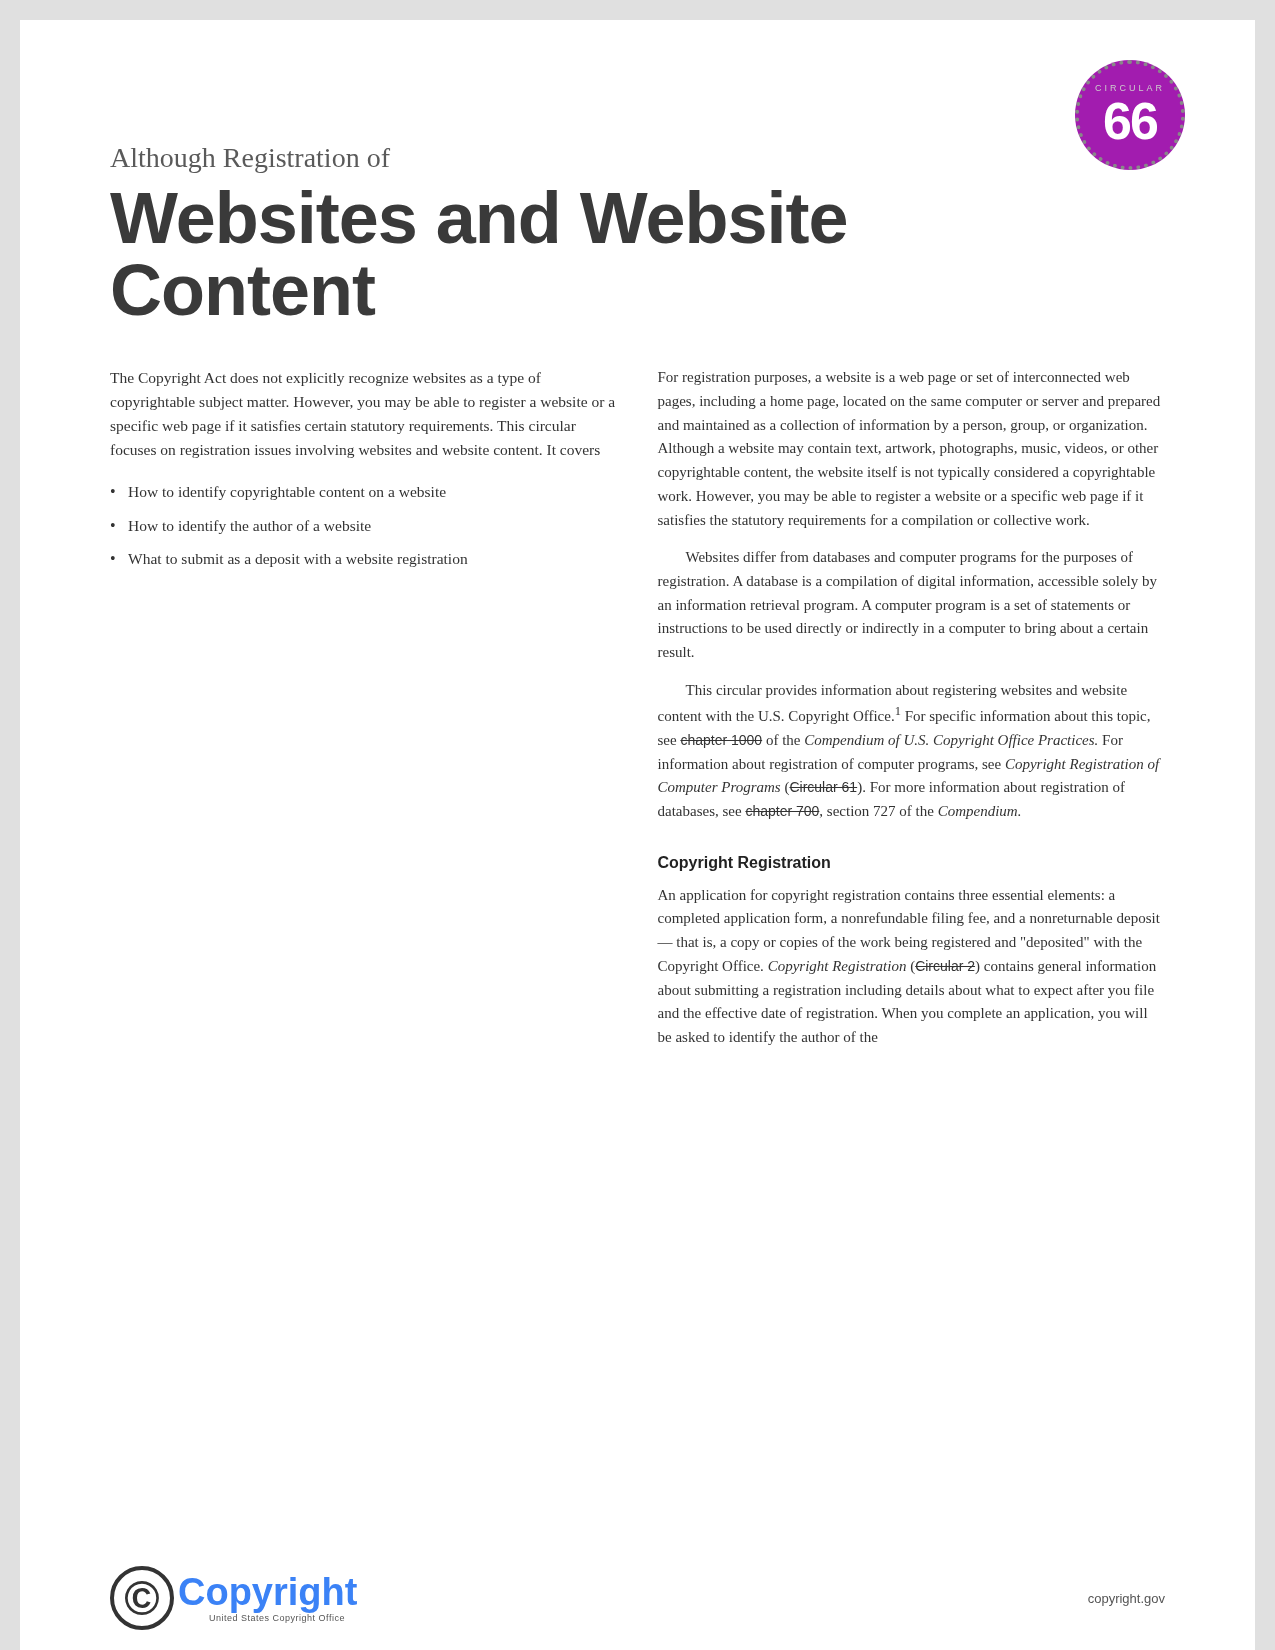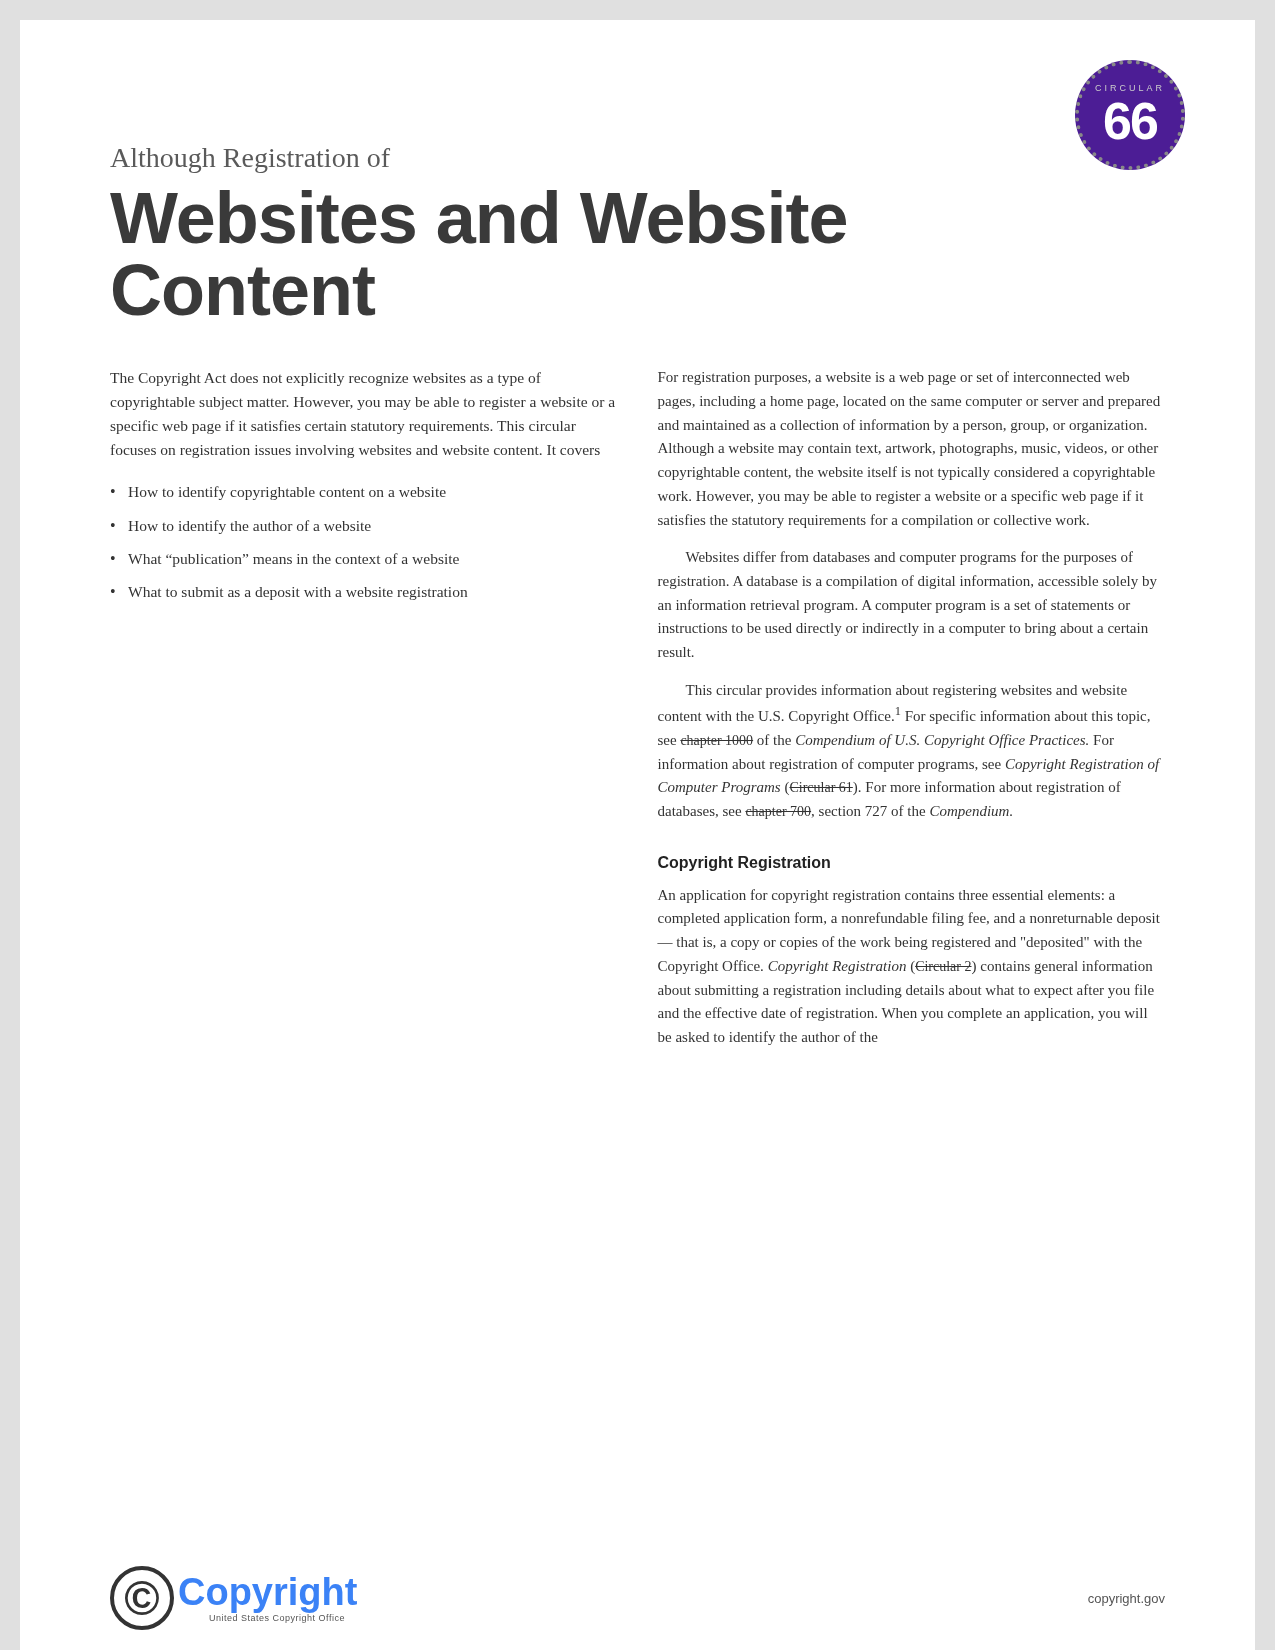--- a/index.html
+++ b/index.html
@@ -35,7 +35,7 @@
       width: 110px;
       height: 110px;
       border-radius: 50%;
-      background: #4c1d95;
+      background: #a21caf;
       display: flex;
       flex-direction: column;
       align-items: center;

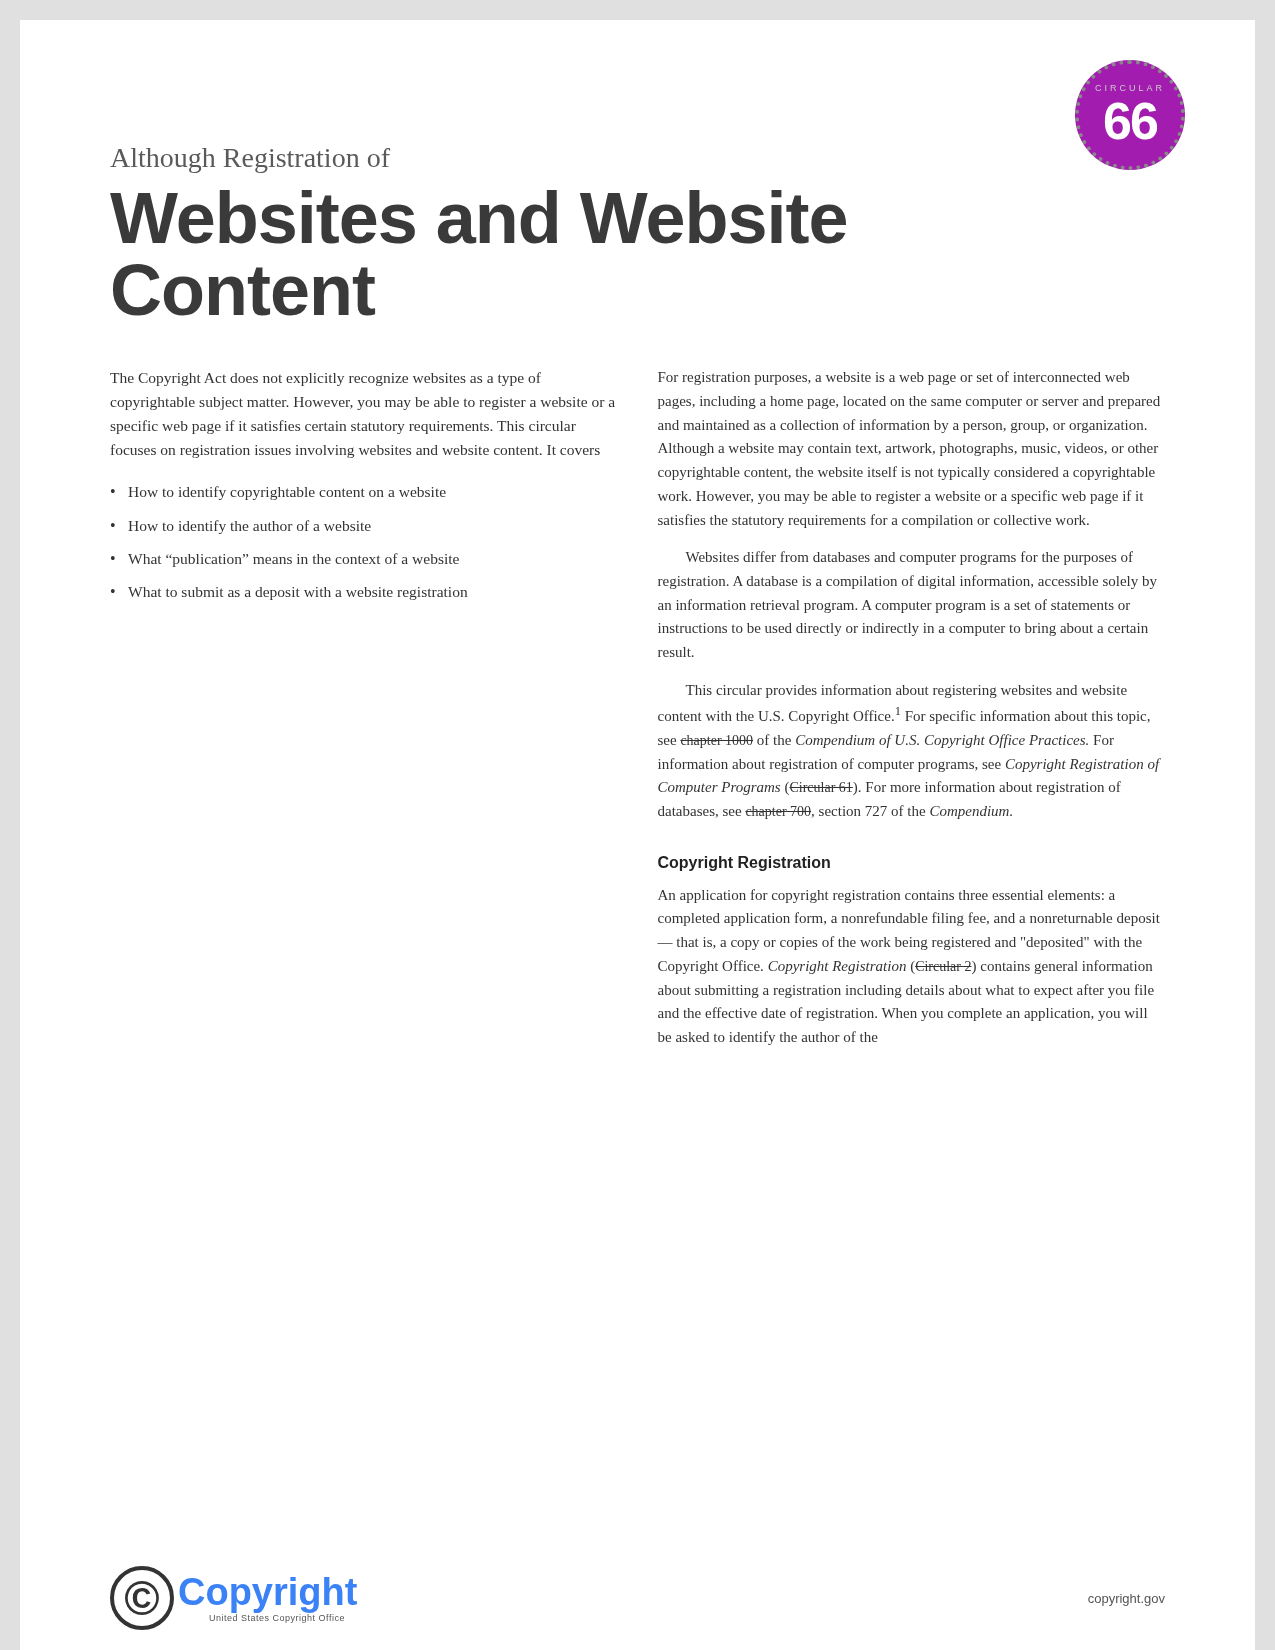--- a/index.html
+++ b/index.html
@@ -220,9 +220,6 @@
         </li>
         <li class="bullet-list-item">
           <span>How to identify the author of a website</span>
-        </li>
-        <li class="bullet-list-item">
-          <span>What “publication” means in the context of a website</span>
         </li>
         <li class="bullet-list-item">
           <span>What to submit as a deposit with a website registration</span>

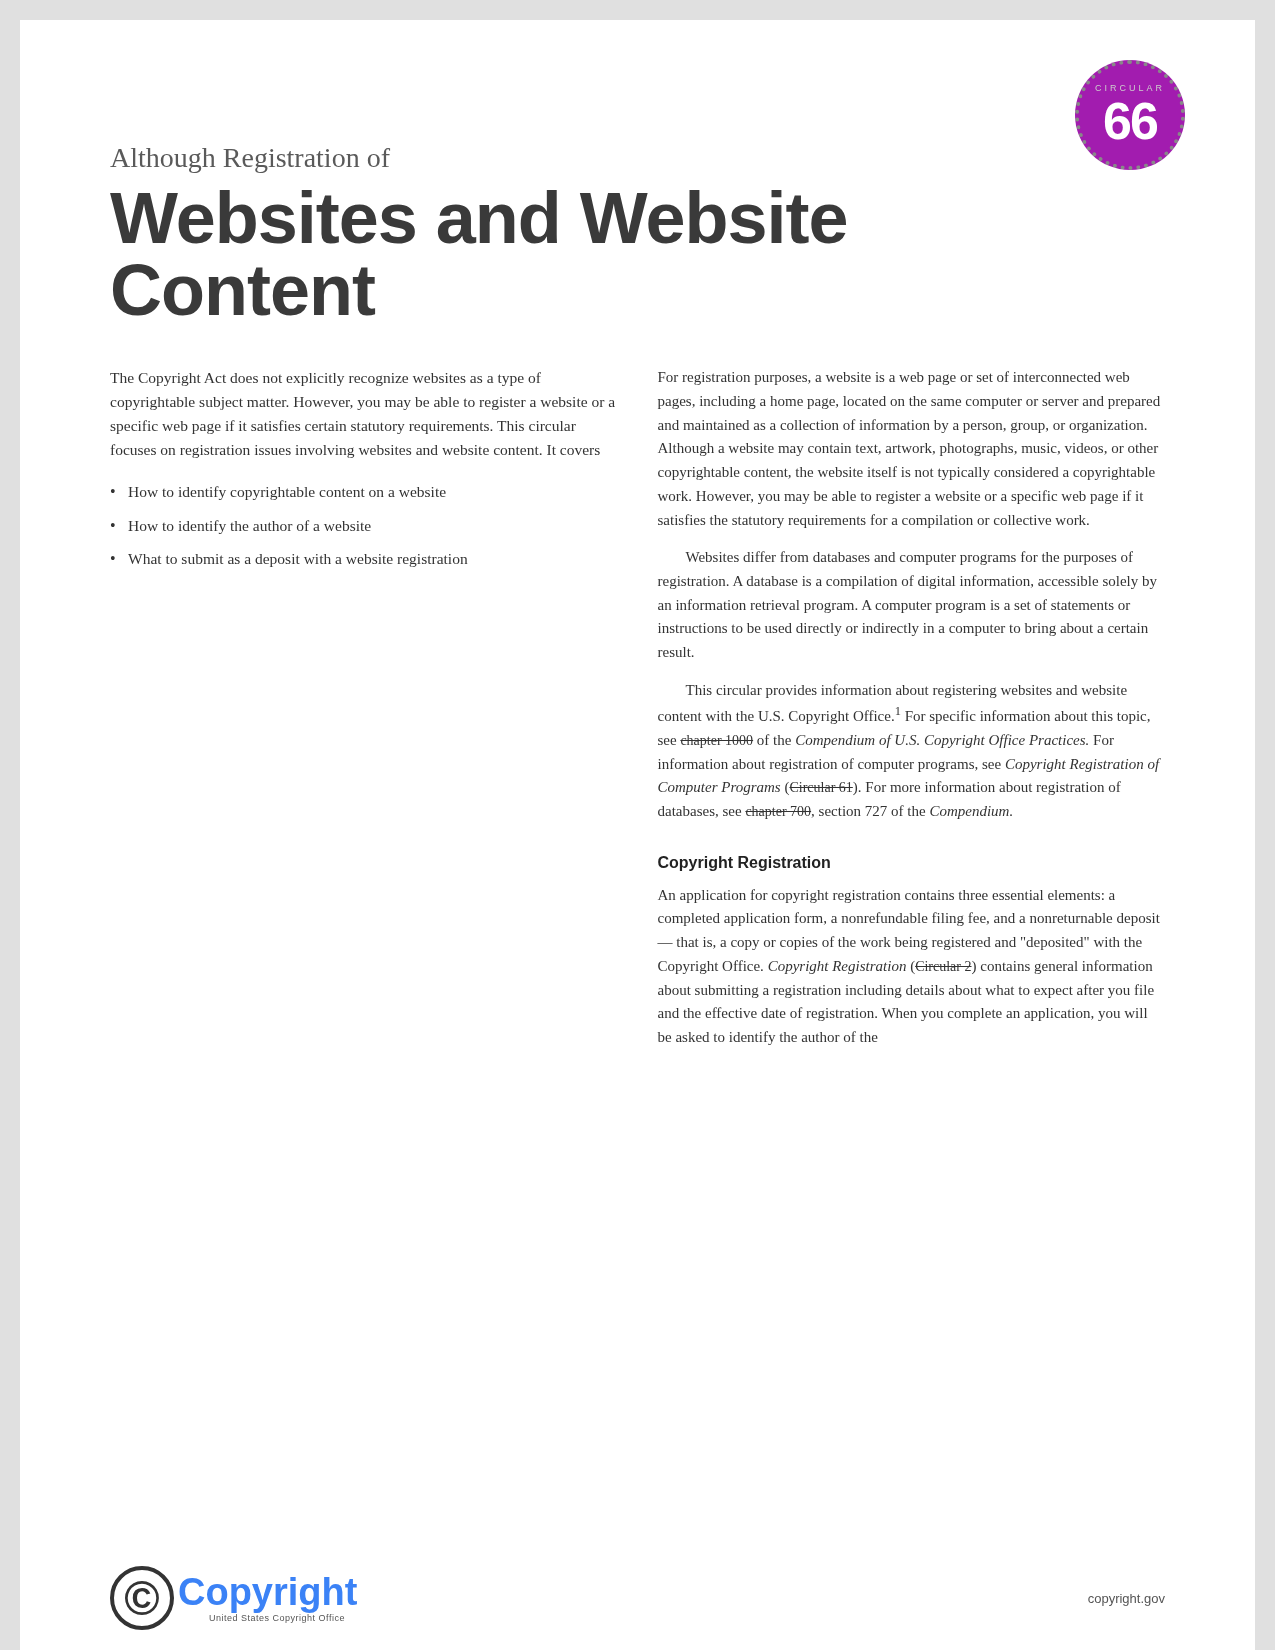--- a/index.html
+++ b/index.html
@@ -150,7 +150,7 @@
 
     .strikethrough-style {
       text-decoration: line-through;
-      font-family: Liberation Serif, serif;
+      font-family: Liberation Sans, sans-serif;
       font-size: 14px;
     }
 

